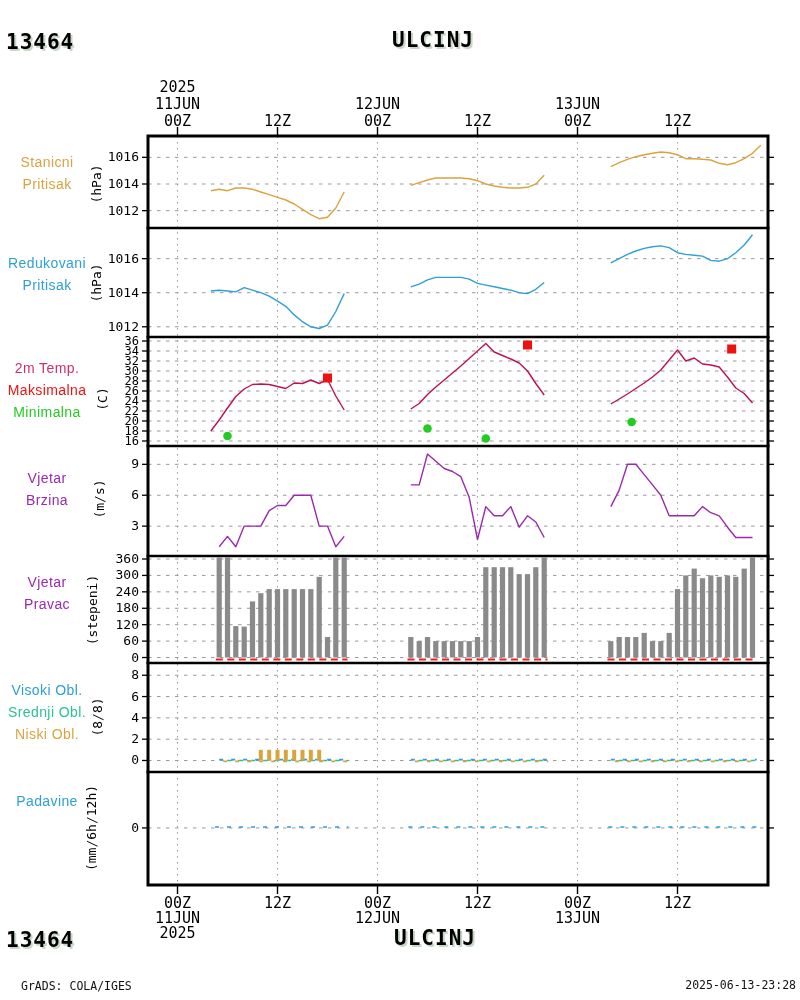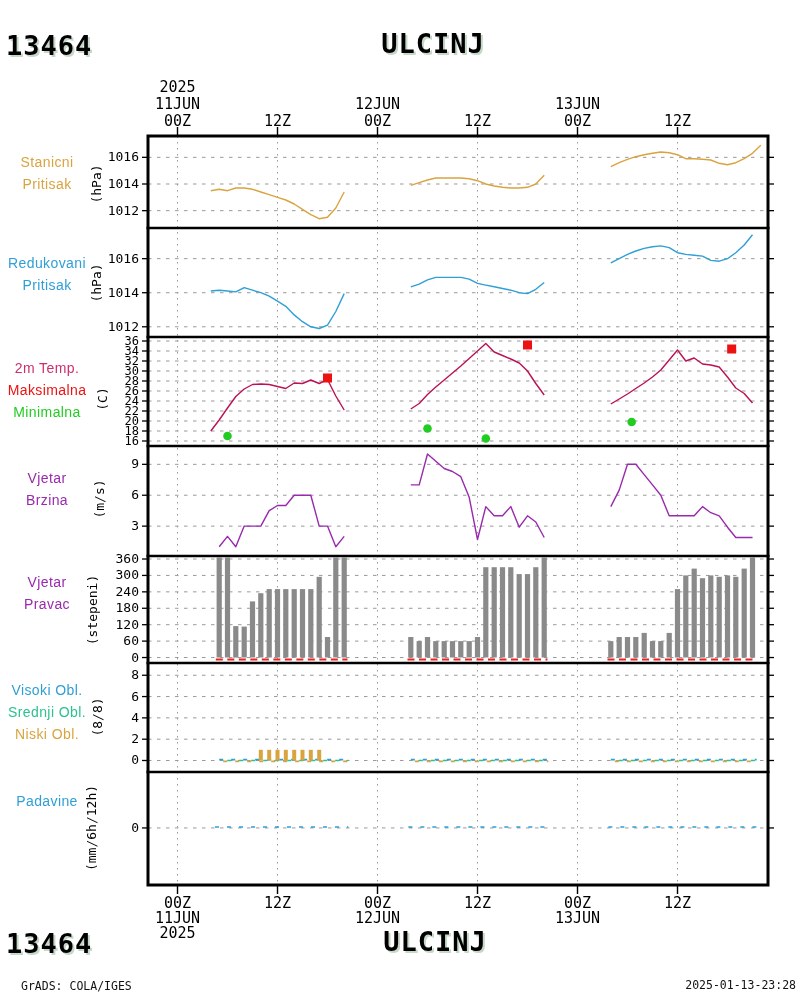--- a/index.html
+++ b/index.html
@@ -5,7 +5,7 @@
   html,body{margin:0;padding:0;background:#fff;}
   .page{position:relative;width:800px;height:1000px;background:#fff;overflow:hidden;}
   .abs{position:absolute;white-space:nowrap;}
-  .big{font-family:"DejaVu Sans Mono",monospace;font-weight:bold;font-size:27px;color:#000;
+  .big{font-family:"DejaVu Sans Mono",monospace;font-weight:bold;font-size:21px;color:#000;
        letter-spacing:1px;text-shadow:2px 2px 0 #c7d8c9;}
   .sub{font-family:"DejaVu Sans Mono",monospace;font-size:17px;color:#111;letter-spacing:.5px;}
   .foot{font-family:"DejaVu Sans Mono",monospace;font-size:11.5px;color:#111;margin-left:16px;}

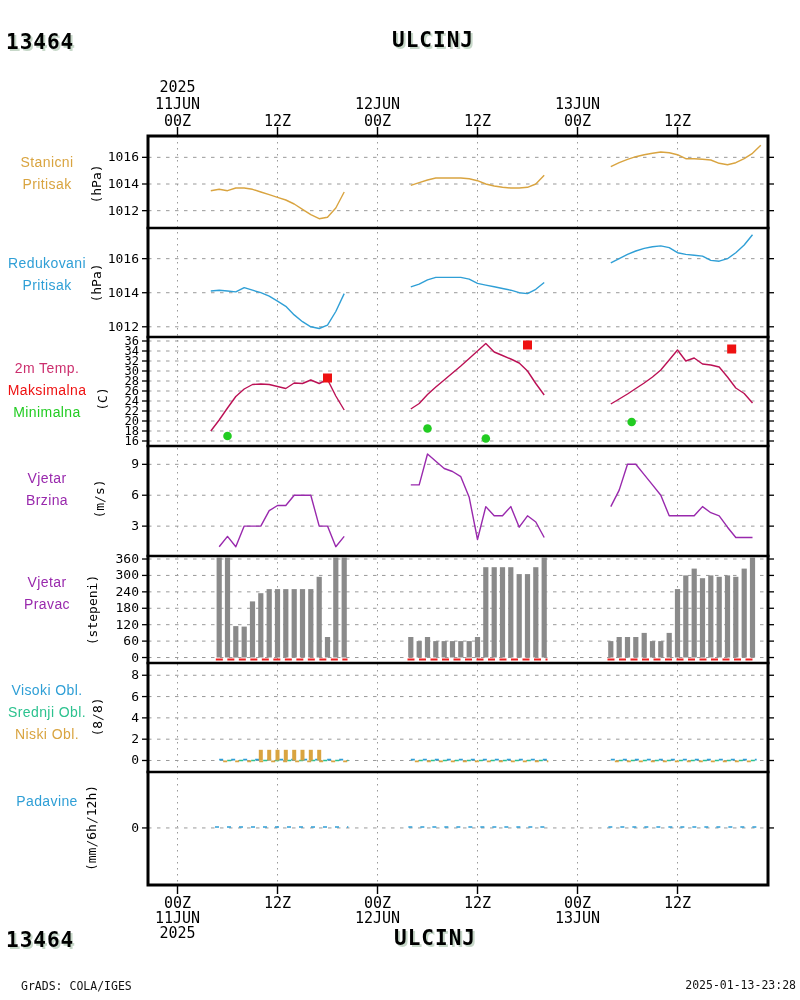--- a/index.html
+++ b/index.html
@@ -345,7 +345,7 @@
   <div class="abs big sid-bottom">13464</div>
   <div class="abs big name-bottom">ULCINJ</div>
   <div class="abs foot foot-l">GrADS: COLA/IGES</div>
-  <div class="abs foot foot-r">2025-01-13-23:28</div>
+  <div class="abs foot foot-r">2025-06-13-23:28</div>
 </div>
 
 </body></html>

